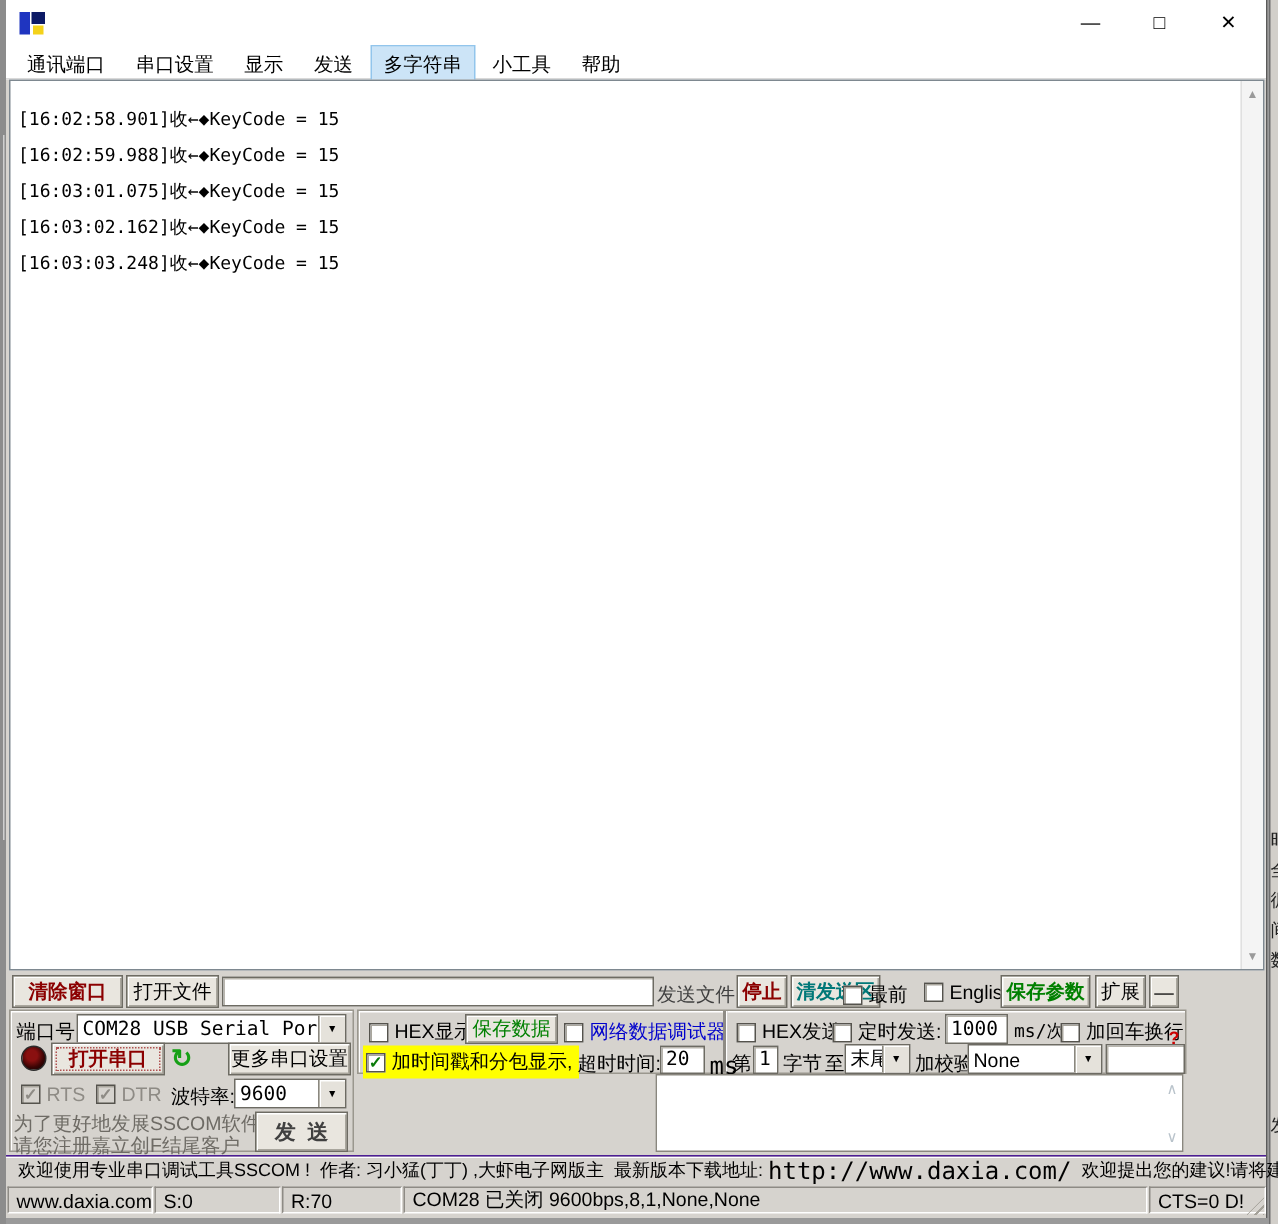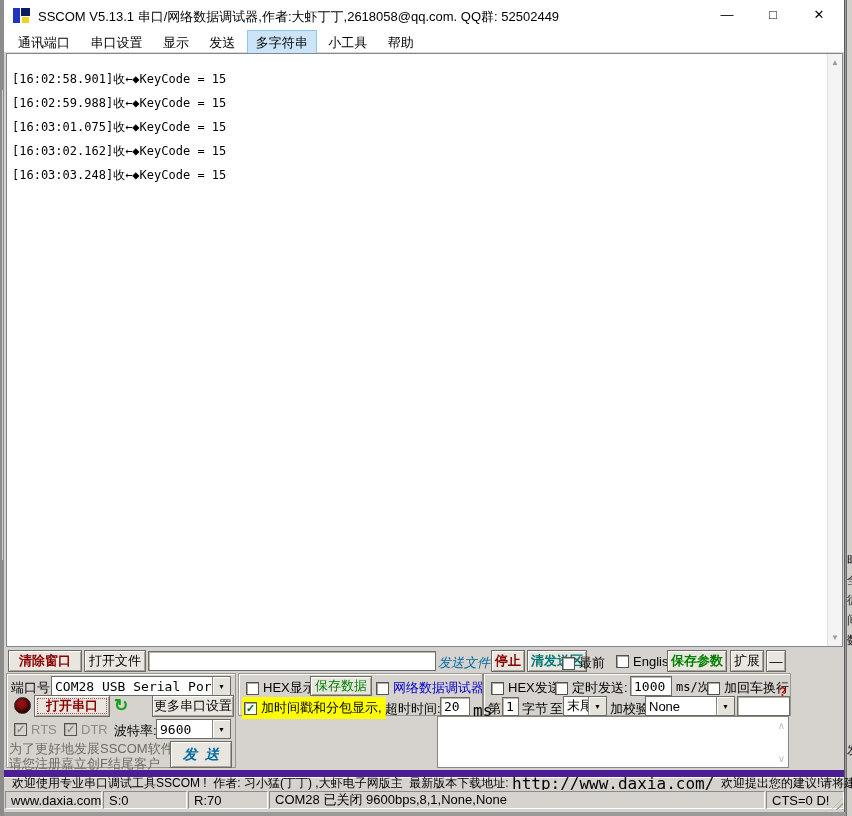--- a/index.html
+++ b/index.html
@@ -103,7 +103,6 @@
           <div class="b2"></div>
           <div class="b3"></div>
       </div>
-      <div class="title-text">SSCOM V5.13.1 串口/网络数据调试器,作者:大虾丁丁,2618058@qq.com. QQ群: 52502449</div>
       <div class="wbtn" style="left:708px">—</div>
       <div class="wbtn" style="left:754px">□</div>
       <div class="wbtn" style="left:800px">✕</div>

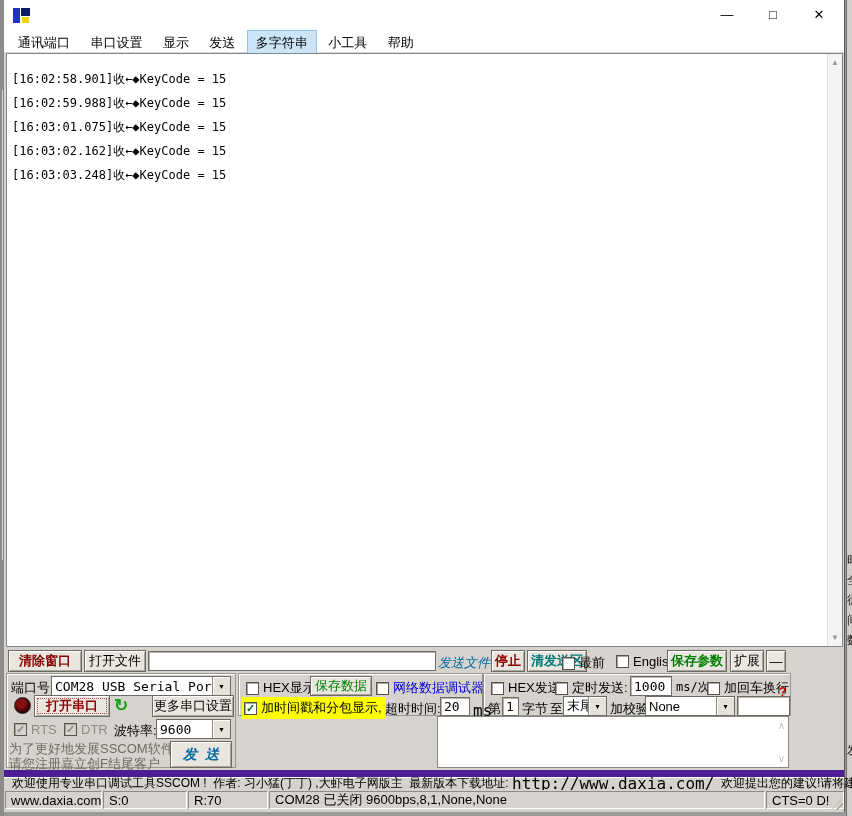--- a/index.html
+++ b/index.html
@@ -57,7 +57,7 @@
 
   .red{color:#8b0000;} .teal{color:#007878;} .green{color:#008000;} .blue{color:#0000cc;}
   .bold{font-weight:bold;}
-  .flatgray{color:#0369a1;font-style:italic;}
+  .flatgray{color:#404040;}
 
   .led{position:absolute;width:15px;height:15px;border-radius:50%;border:1px solid #2a2a2a;
        background:radial-gradient(circle at 42% 38%, #8a1010 0 28%, #3a0404 62%, #050505 100%);}

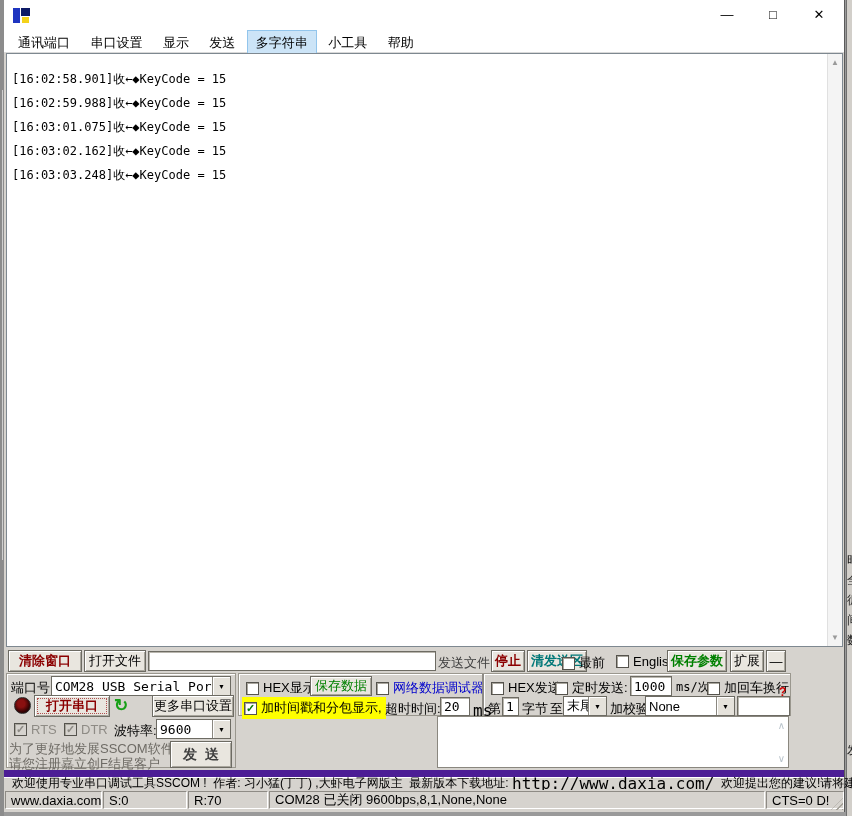--- a/index.html
+++ b/index.html
@@ -69,7 +69,7 @@
   .sendarea .up,.sendarea .dn{position:absolute;right:3px;font-size:10px;color:#b9c3cb;}
 
   .infobar{position:absolute;left:0;top:770px;width:100%;height:19px;background:#d6d3ce;
-           border-top:7px solid #4c1d95;box-shadow:inset 0 1px 0 #fff;
+           border-top:1px solid #4c1d95;box-shadow:inset 0 1px 0 #fff;
            font-size:12px;display:flex;align-items:center;padding-left:8px;box-sizing:border-box;white-space:pre;}
   .statusbar{position:absolute;left:0;top:790px;width:100%;height:21px;background:#d6d3ce;}
   .scell{position:absolute;top:1px;height:18px;box-sizing:border-box;border:1px solid;

